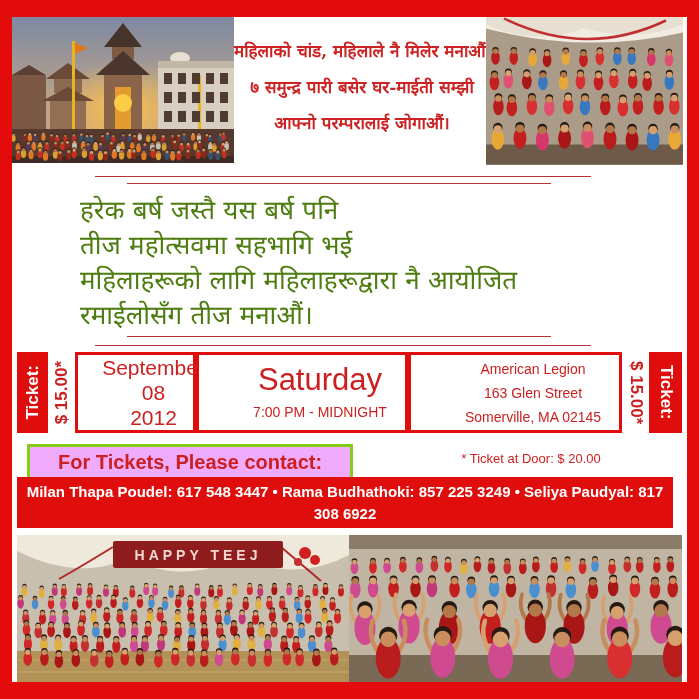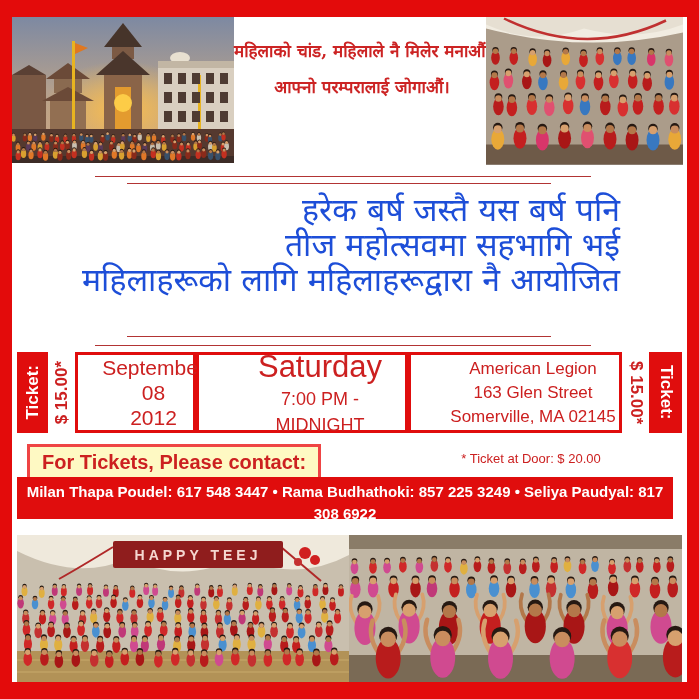--- a/index.html
+++ b/index.html
@@ -394,6 +394,7 @@
 
   <div class="slogan">
     <div>महिलाको चांड, महिलाले नै मिलेर मनाऔं।</div>
+    <div>७ समुन्द्र पारी बसेर घर-माईती सम्झी</div>
     <div>आफ्नो परम्परालाई जोगाऔं।</div>
   </div>
 

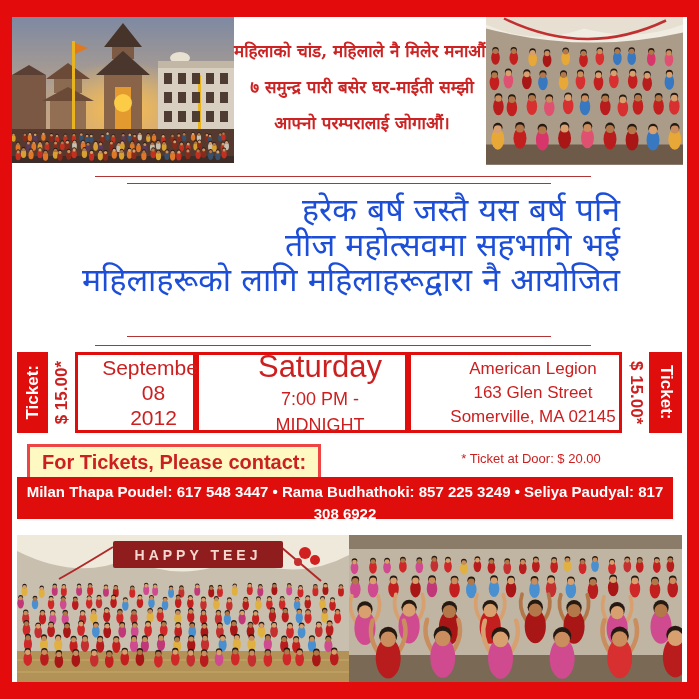--- a/index.html
+++ b/index.html
@@ -23,7 +23,7 @@
   .rule{position:absolute;height:0;border-top:1px solid #b23434;}
   .message{
     position:absolute;left:80px;top:193px;width:540px;
-    color:#1d4ed8;text-align:right;font-size:32px;line-height:35px;
+    color:#4d7c0f;text-align:left;font-size:26px;line-height:35px;
     font-family:"DejaVu Serif",serif;white-space:nowrap;
   }
   .banner{

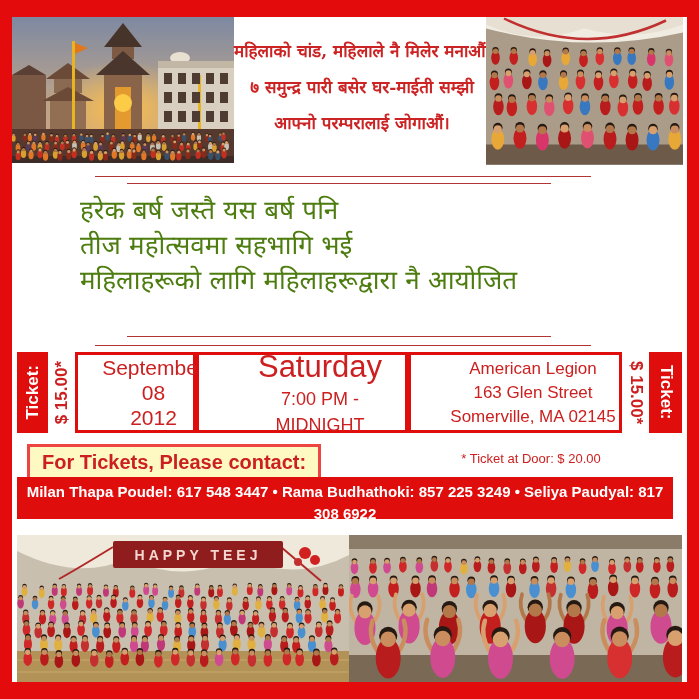--- a/index.html
+++ b/index.html
@@ -541,6 +541,7 @@
     <div>हरेक बर्ष जस्तै यस बर्ष पनि</div>
     <div>तीज महोत्सवमा सहभागि भई</div>
     <div>महिलाहरूको लागि महिलाहरूद्वारा नै आयोजित</div>
+    <div>रमाईलोसँग तीज मनाऔं।</div>
   </div>
 
   <div class="rule" style="left:127px;top:336px;width:424px;"></div>

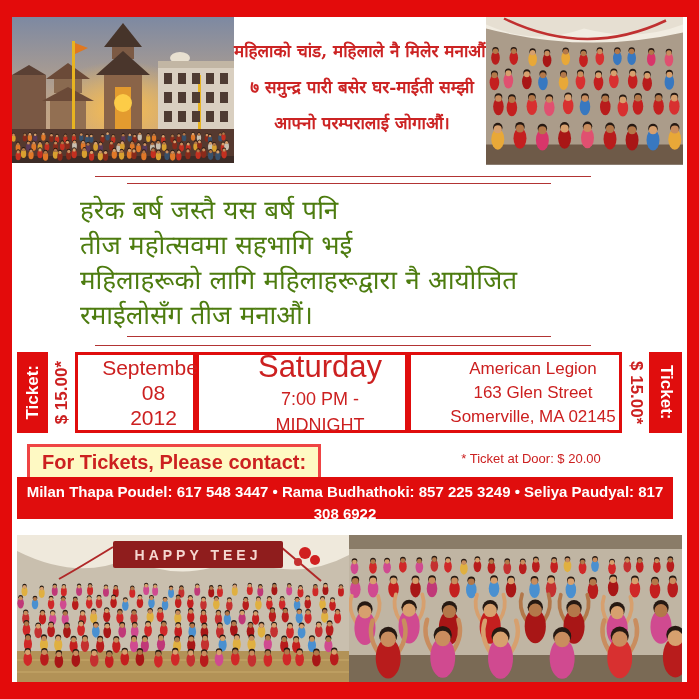--- a/index.html
+++ b/index.html
@@ -43,7 +43,7 @@
   .wbox.sat{width:206px;}
   .sat-day{font-size:31px;line-height:38px;}
   .sat-time{font-size:18px;line-height:26px;}
-  .wbox.venue{flex:1;font-size:17px;line-height:24px;}
+  .wbox.venue{flex:1;font-size:14px;line-height:24px;}
   .w27{width:27px;}.w31{width:31px;}.w33{width:33px;}
 
   .fortickets{

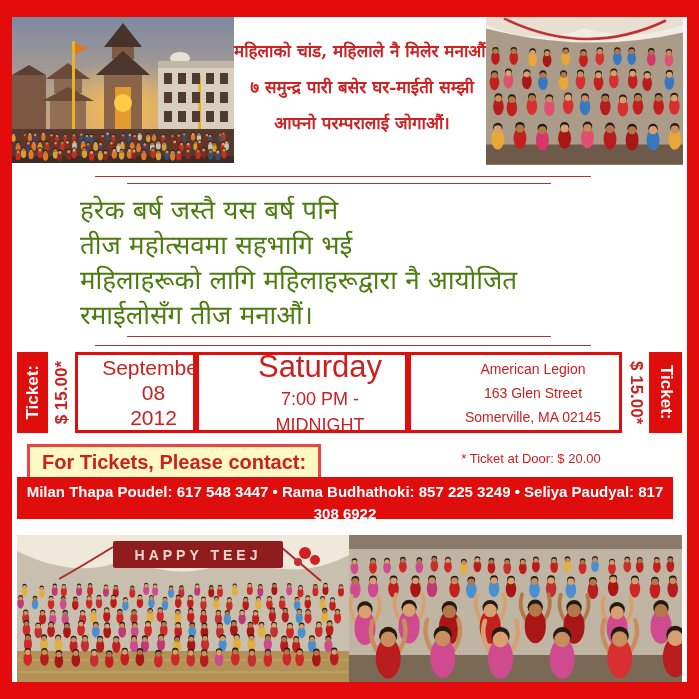--- a/index.html
+++ b/index.html
@@ -42,7 +42,7 @@
   .wbox.date{width:115px;font-size:21px;line-height:25px;}
   .wbox.sat{width:206px;}
   .sat-day{font-size:31px;line-height:38px;}
-  .sat-time{font-size:18px;line-height:26px;}
+  .sat-time{font-size:14px;line-height:26px;}
   .wbox.venue{flex:1;font-size:14px;line-height:24px;}
   .w27{width:27px;}.w31{width:31px;}.w33{width:33px;}
 

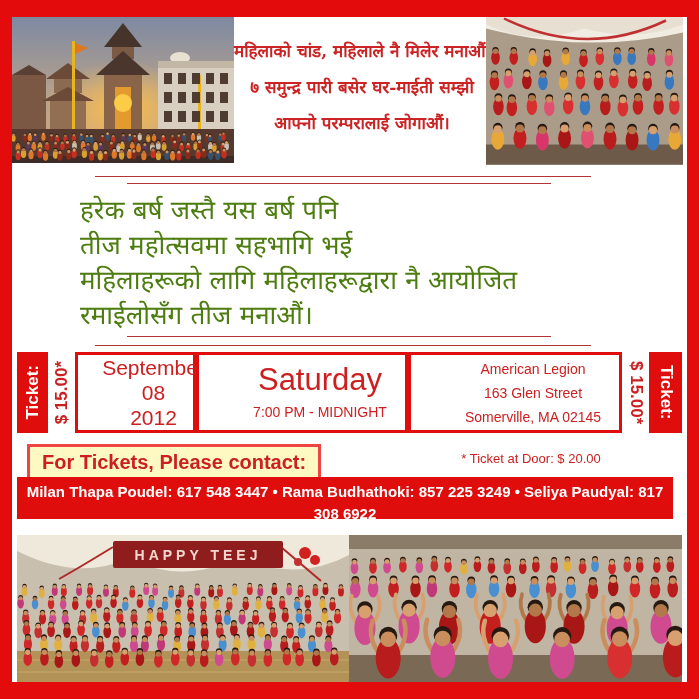--- a/index.html
+++ b/index.html
@@ -47,8 +47,8 @@
   .w27{width:27px;}.w31{width:31px;}.w33{width:33px;}
 
   .fortickets{
-    position:absolute;left:27px;top:444px;height:26px;padding:2px 12px;
-    border:3px solid #ef4444;background:#fef9c3;color:#cc2020;
+    position:absolute;left:27px;top:444px;height:26px;padding:2px 28px;
+    border:3px solid #84cc16;background:#f0abfc;color:#cc2020;
     font-weight:bold;font-size:20px;line-height:26px;
   }
   .doornote{

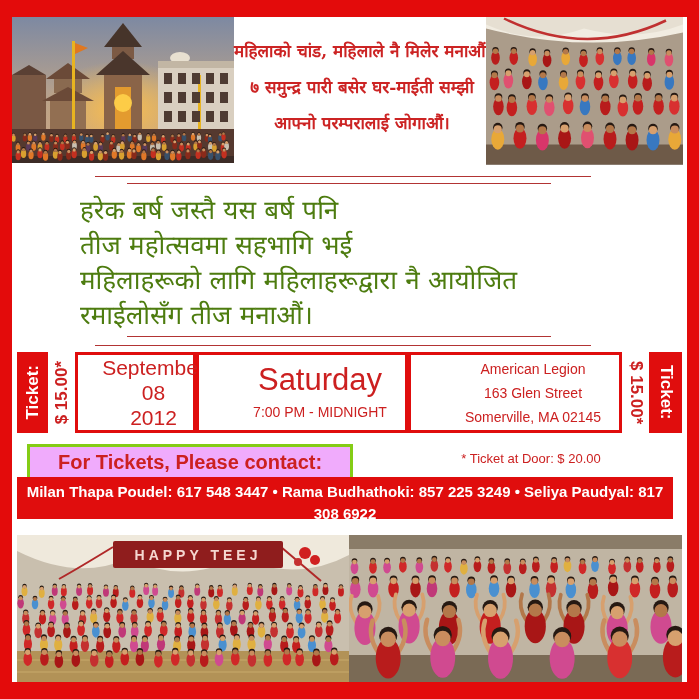--- a/index.html
+++ b/index.html
@@ -56,7 +56,7 @@
     color:#cc2020;font-size:13px;line-height:24px;
   }
   .contactband{
-    position:absolute;left:17px;top:477px;width:656px;height:42px;
+    position:absolute;left:17px;top:477px;width:656px;height:51px;
     background:#e00d0d;color:#ffffff;text-align:center;
     font-weight:bold;font-size:15px;line-height:22px;padding-top:4px;box-sizing:border-box;
   }

